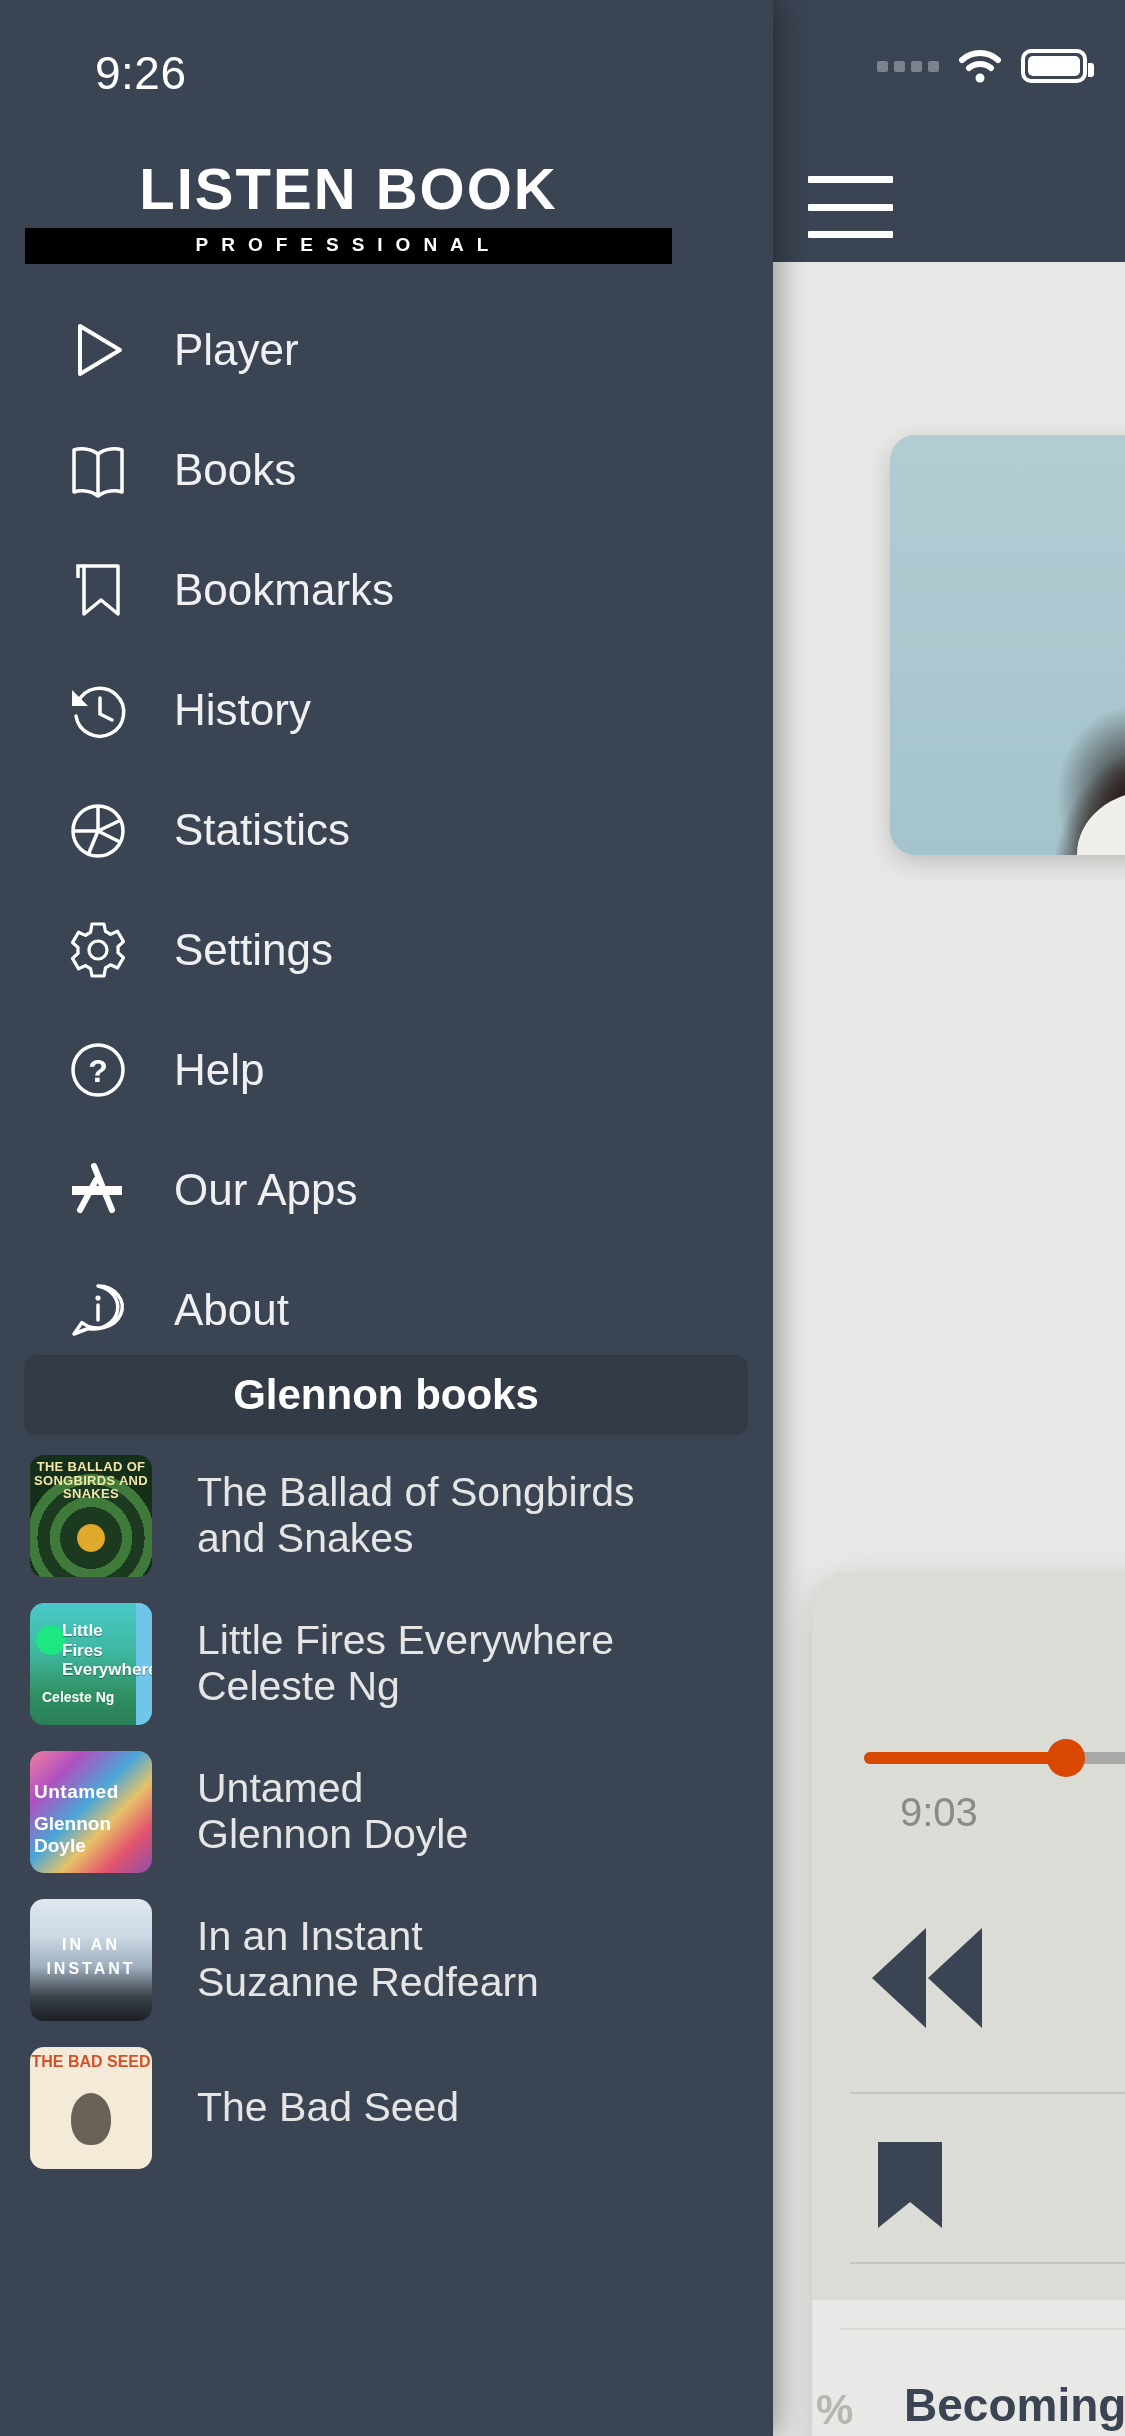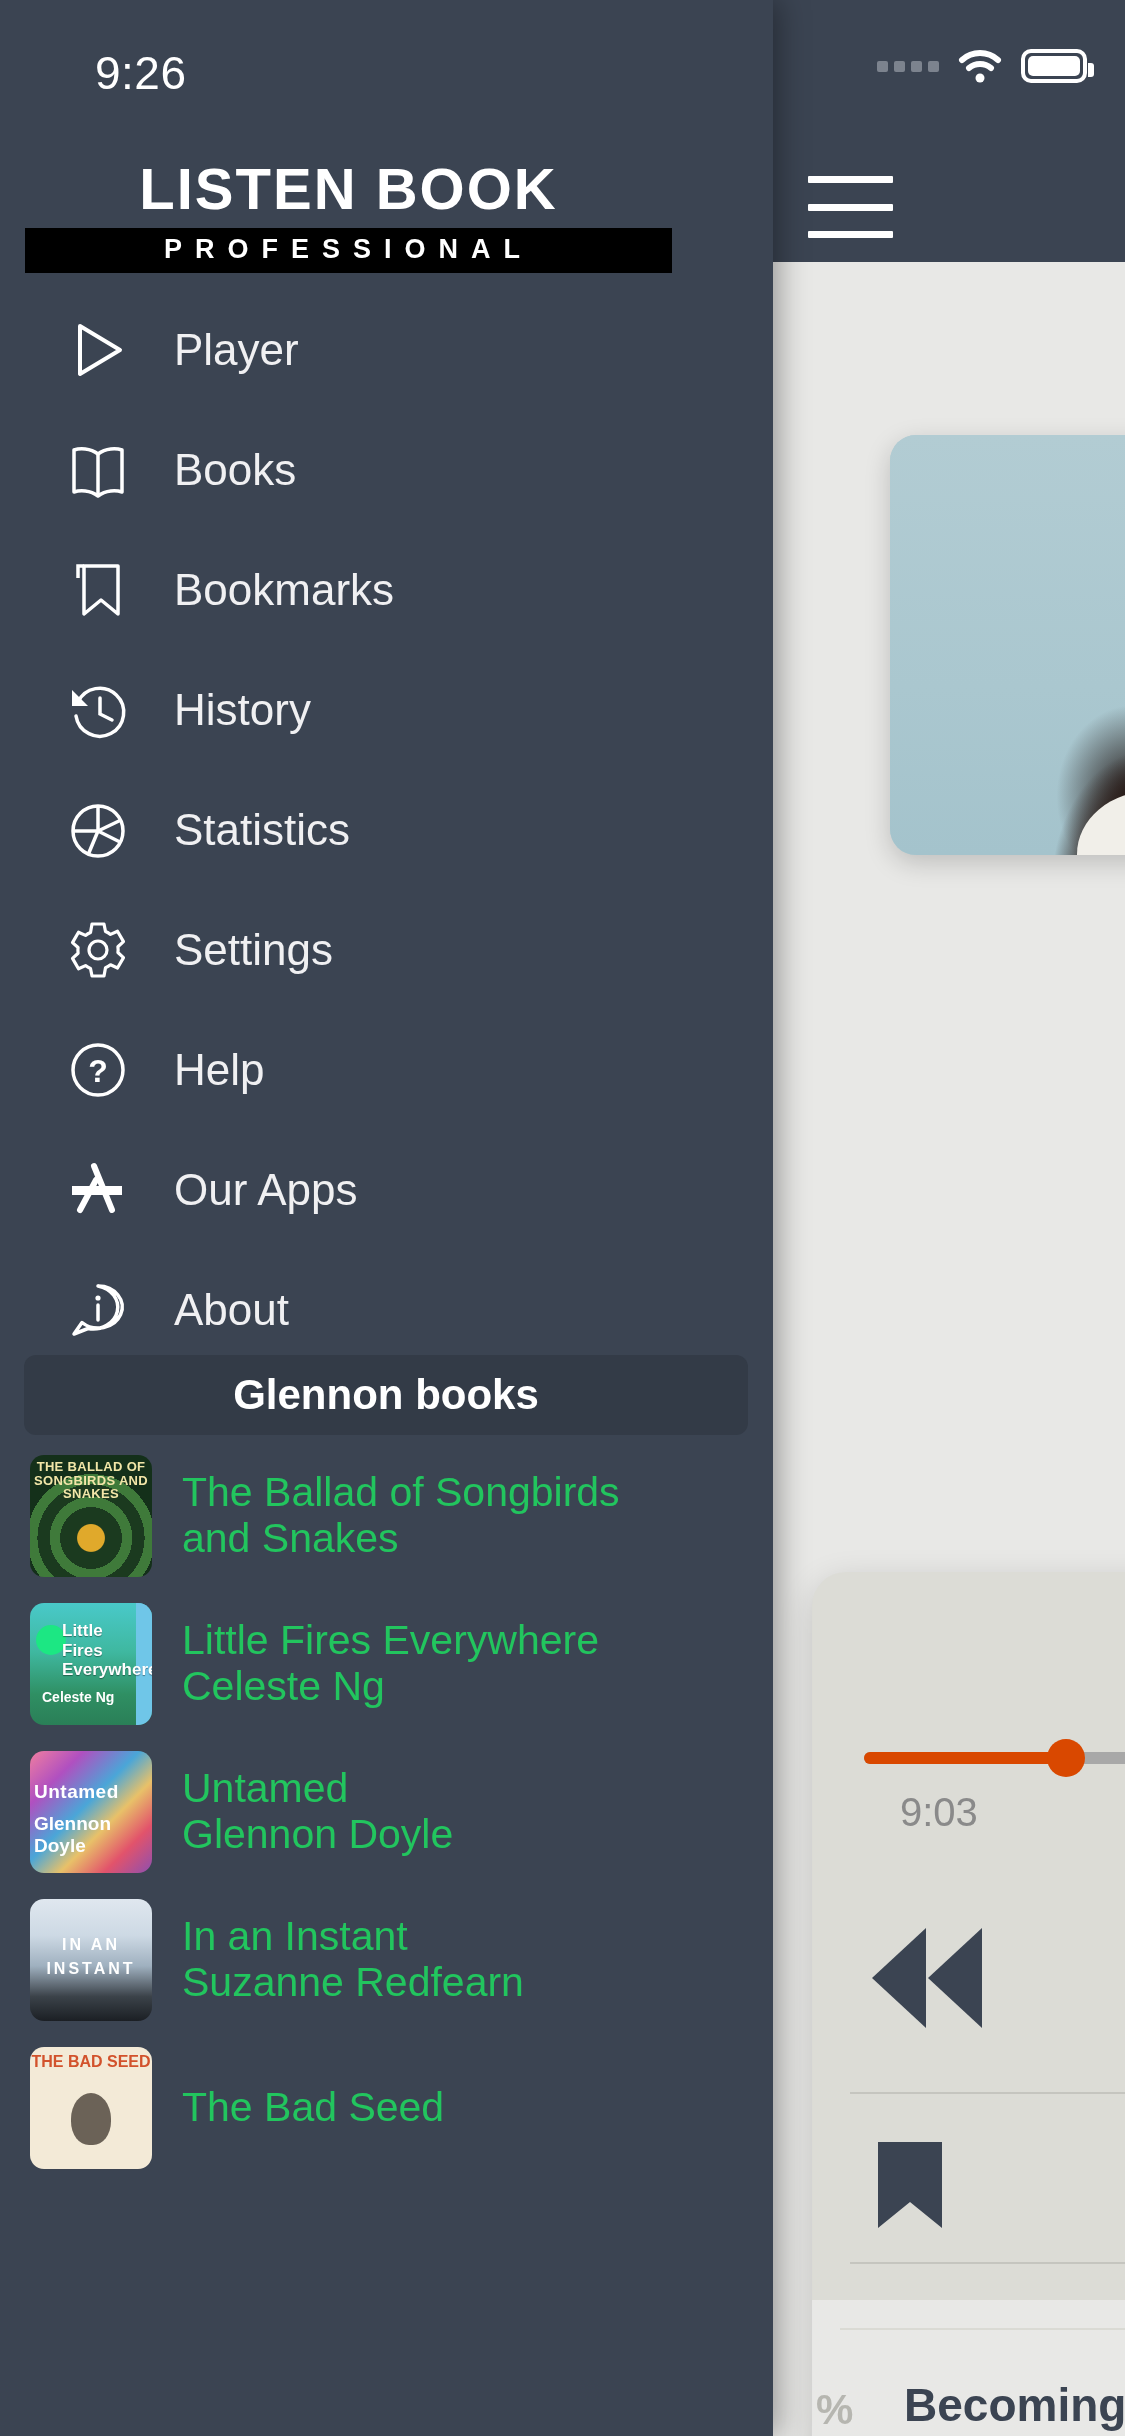--- a/index.html
+++ b/index.html
@@ -164,7 +164,7 @@
     padding:6px 0 8px 0;
   }
   #logo-sub {
-    color:#ffffff; font-size:27px; font-weight:700; letter-spacing:13px;
+    color:#ffffff; font-size:19px; font-weight:700; letter-spacing:13px;
   }
 
   #menu { position:absolute; left:0; top:290px; width:773px; }

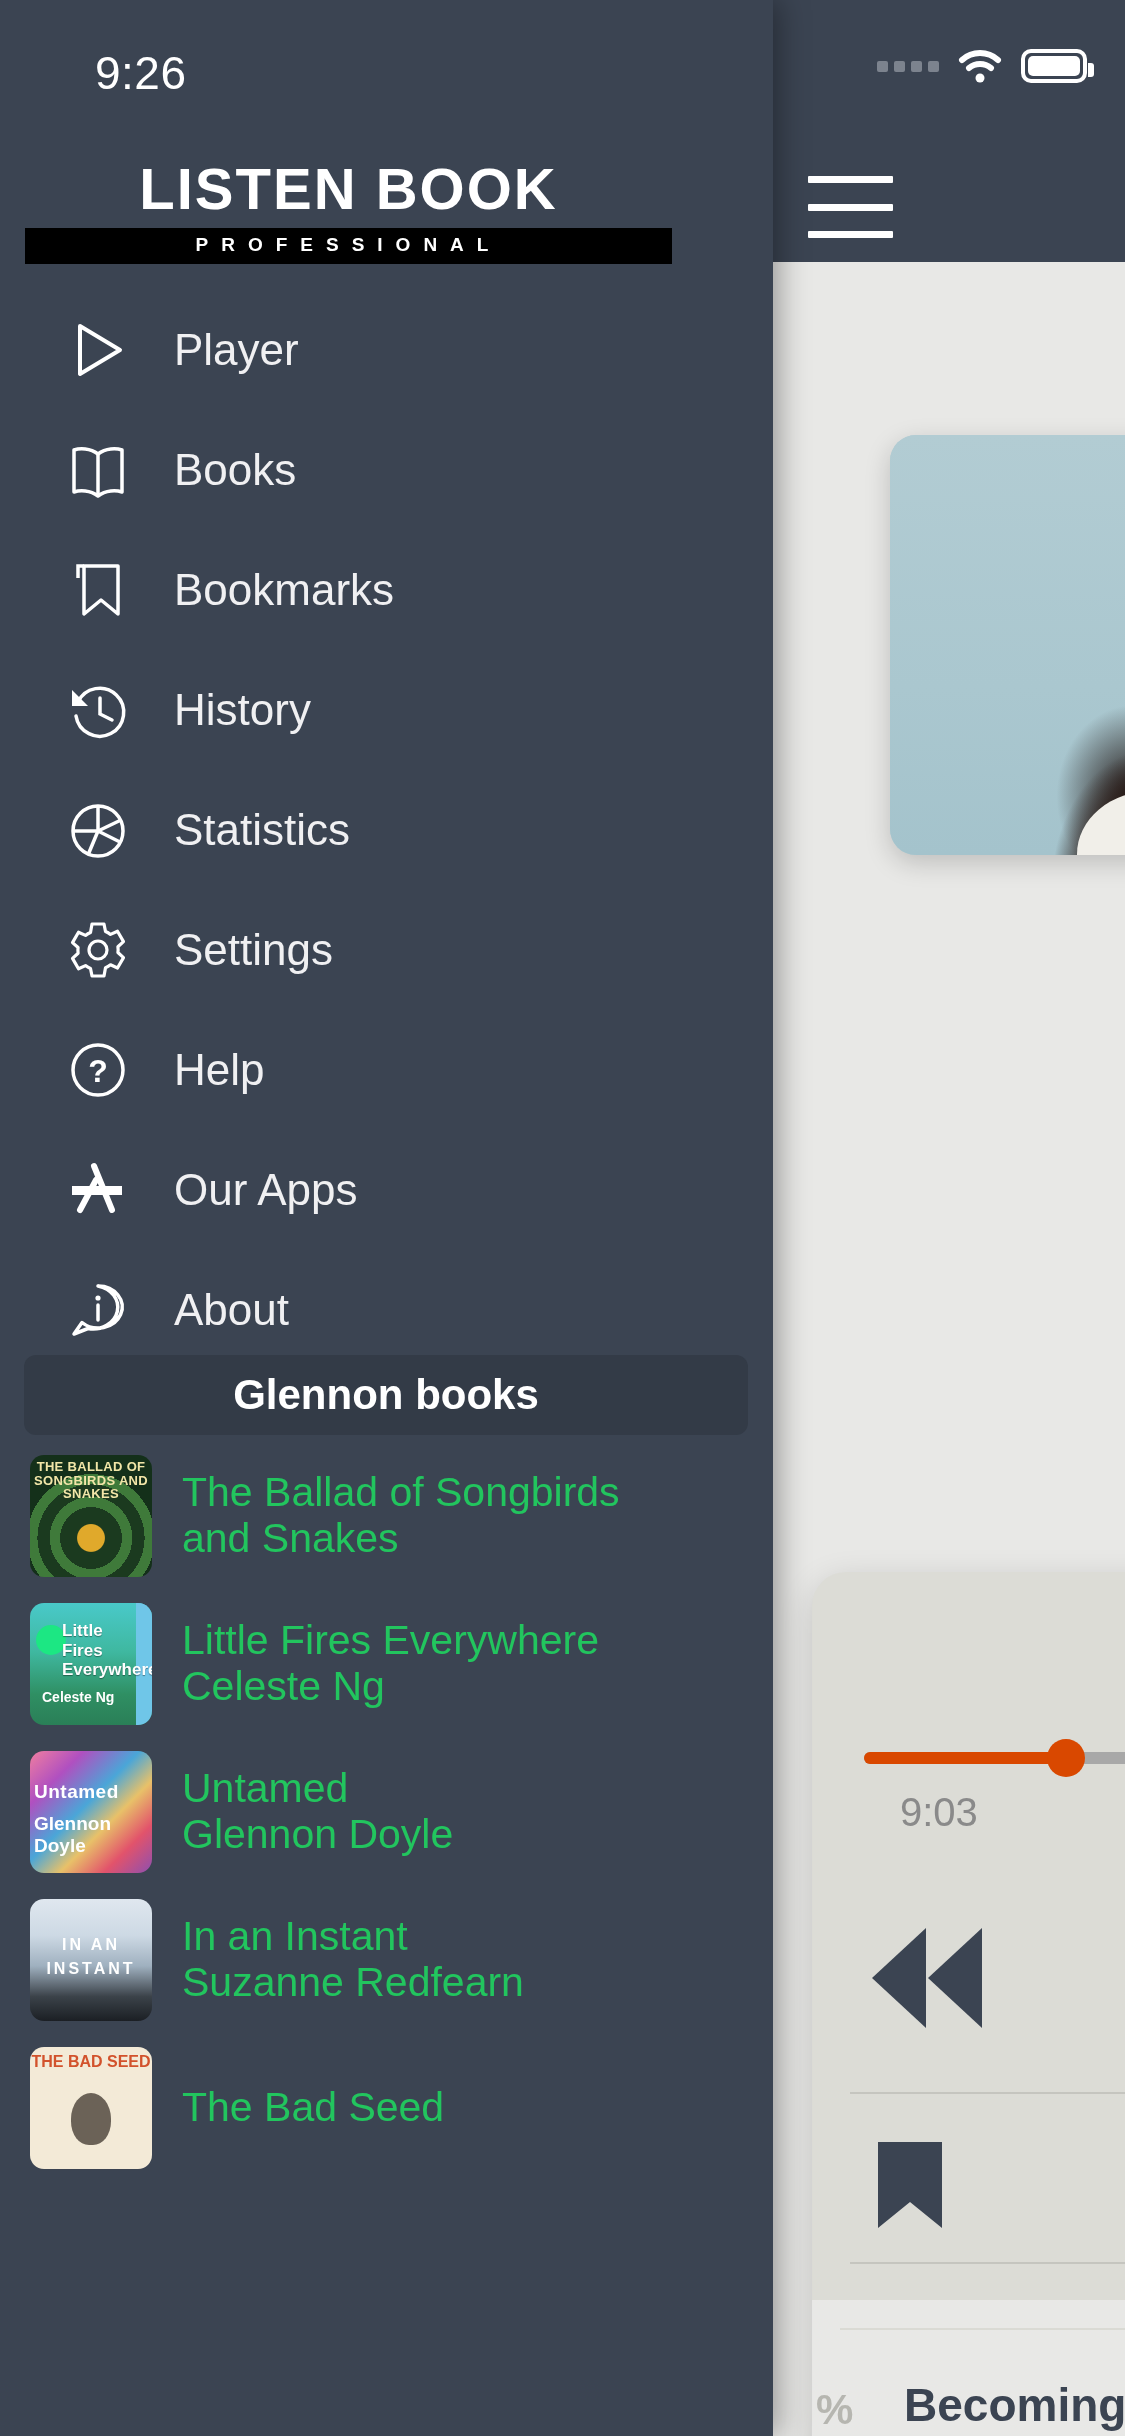--- a/index.html
+++ b/index.html
@@ -194,7 +194,7 @@
     width:122px; height:122px; flex:0 0 122px; border-radius:14px;
     margin-right:30px; overflow:hidden; position:relative;
   }
-  .book-text { color:#22c55e; font-size:41px; line-height:1.12; }
+  .book-text { color:#e5e5e5; font-size:41px; line-height:1.12;margin-left:15px; }
   .book-text .l2 { display:block; }
 
   

